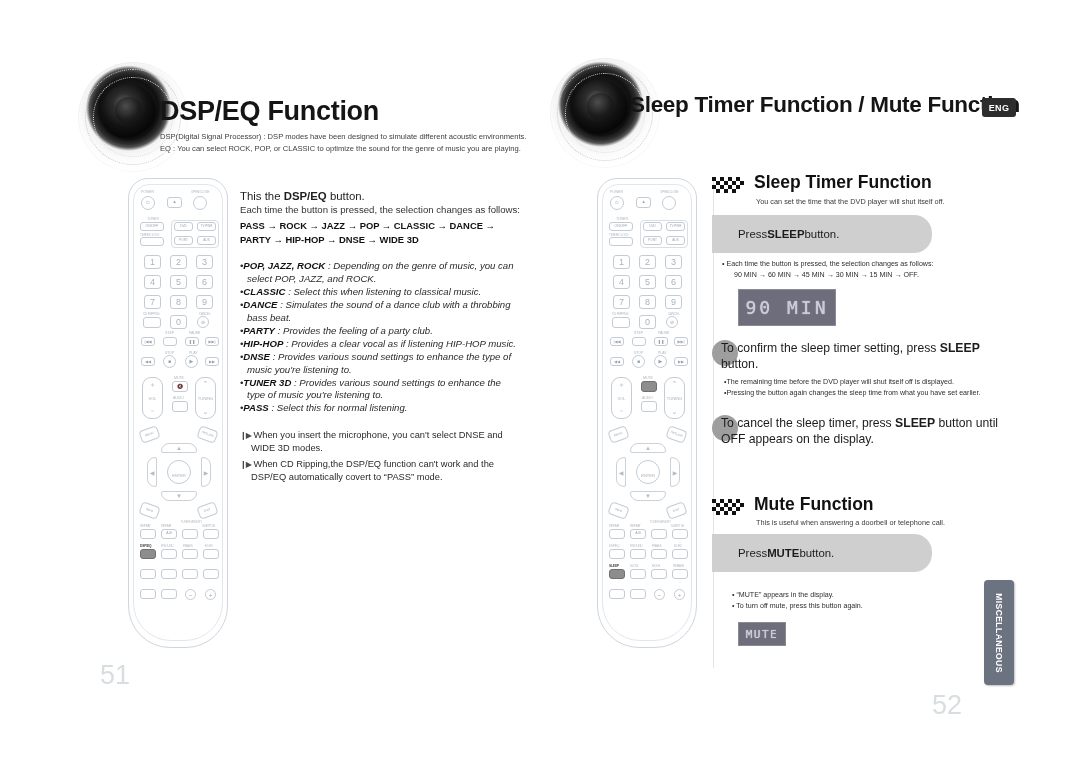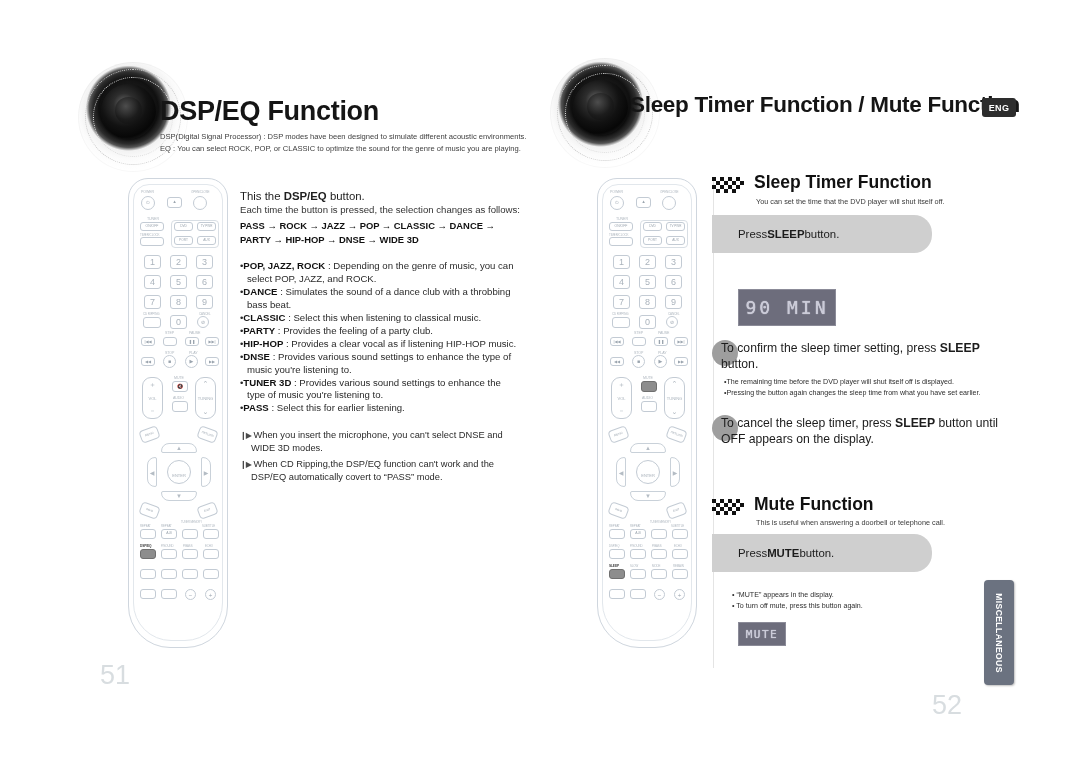--- a/index.html
+++ b/index.html
@@ -199,7 +199,7 @@
     color: #2a2a2a;
     line-height: 12.6px;
   }
-  .bullets li { margin-bottom: 0.5px; padding-left: 7px; text-indent: -7px; }
+  .bullets li { margin-bottom: 0.5px; padding-left: 7px; text-indent: -7px; font-style: italic; }
   .bullets li b { font-weight: bold; color: #111; }
   .notes {
     margin: 14px 0 4px 0;

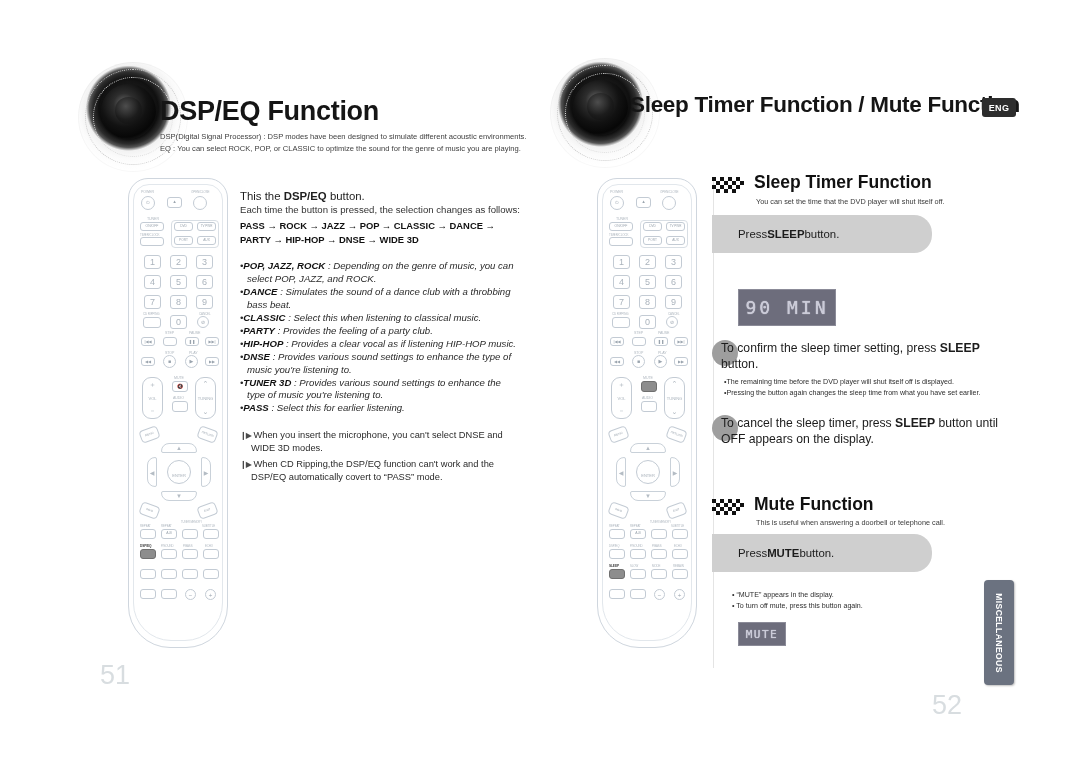--- a/index.html
+++ b/index.html
@@ -640,6 +640,10 @@
         <span> button.</span>
     </div>
 
+    <ul class="minilist">
+      <li>• <span>Each time the button is pressed, the selection changes as follows:</span></li>
+      <li style="padding-left:12px; text-indent:0;"><span>90 MIN → 60 MIN → 45 MIN → 30 MIN → 15 MIN → OFF.</span></li>
+    </ul>
 
     <div class="lcd" id="lcd-sleep">90 MIN</div>
 

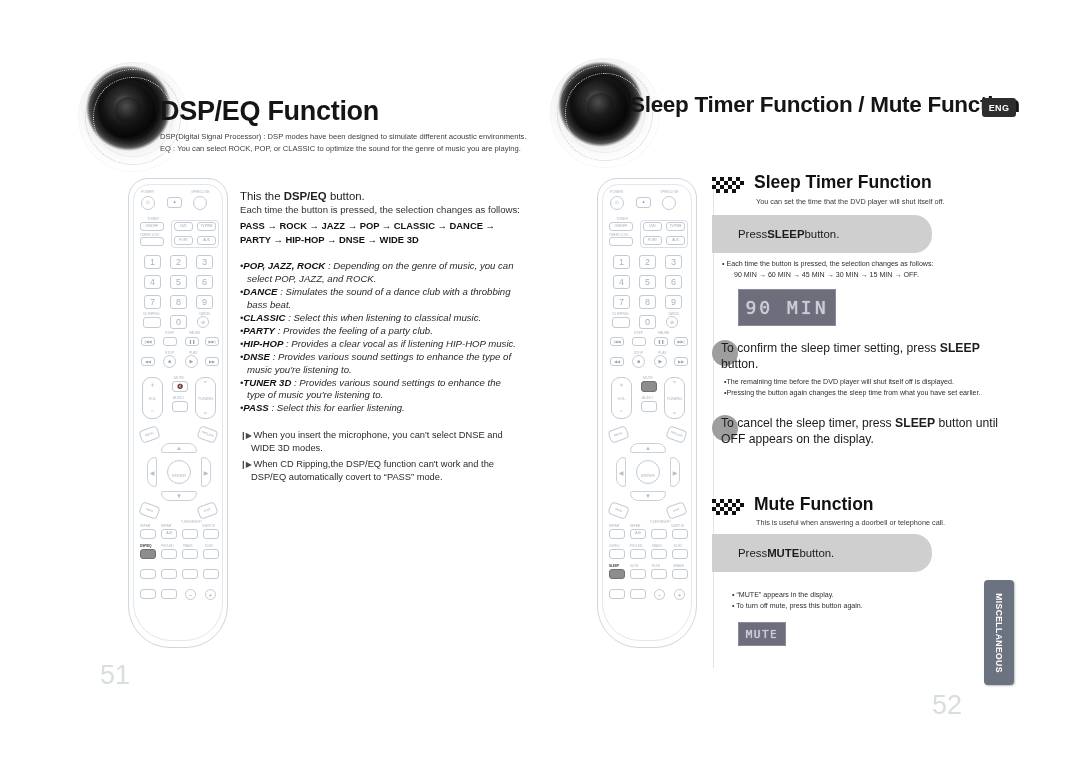--- a/index.html
+++ b/index.html
@@ -591,8 +591,8 @@
 
     <ul class="bullets">
       <li>•<b>POP, JAZZ, ROCK</b><span> : Depending on the genre of music, you can select POP, JAZZ, and ROCK.</span></li>
+      <li>•<b>CLASSIC</b><span> : Select this when listening to classical music.</span></li>
       <li>•<b>DANCE</b><span> : Simulates the sound of a dance club with a throbbing bass beat.</span></li>
-      <li>•<b>CLASSIC</b><span> : Select this when listening to classical music.</span></li>
       <li>•<b>PARTY</b><span> : Provides the feeling of a party club.</span></li>
       <li>•<b>HIP-HOP</b><span> : Provides a clear vocal as if listening HIP-HOP music.</span></li>
       <li>•<b>DNSE</b><span> : Provides various sound settings to enhance the type of music you're listening to.</span></li>

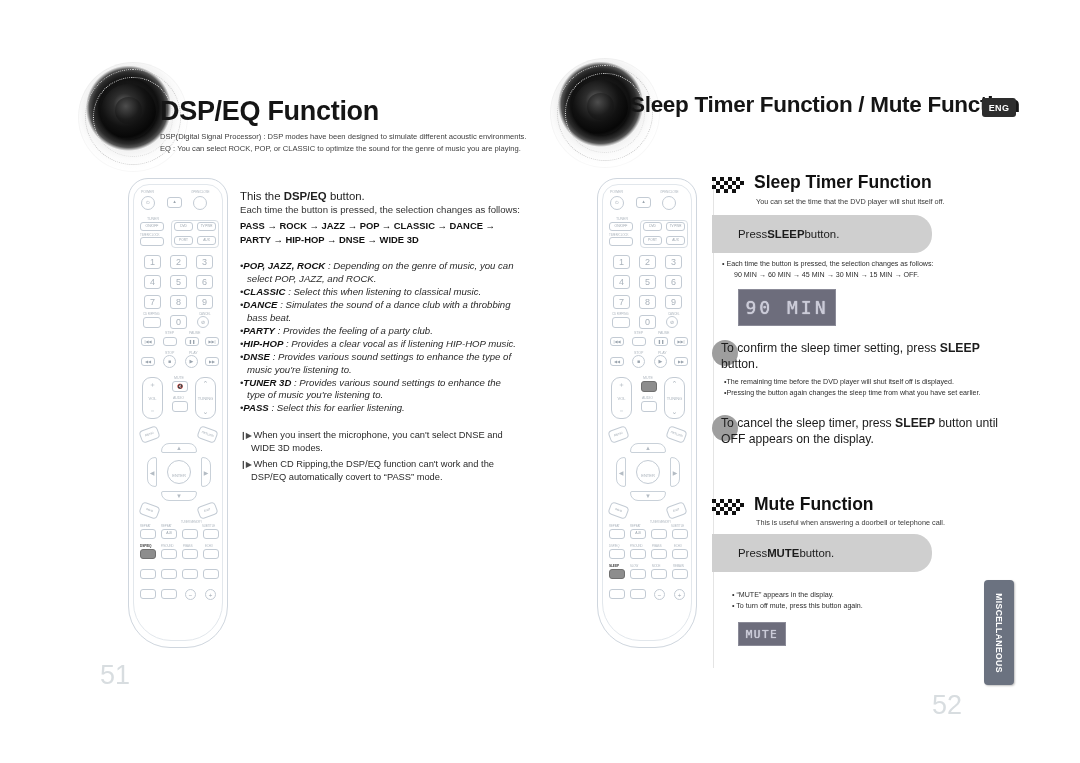--- a/index.html
+++ b/index.html
@@ -597,7 +597,7 @@
       <li>•<b>HIP-HOP</b><span> : Provides a clear vocal as if listening HIP-HOP music.</span></li>
       <li>•<b>DNSE</b><span> : Provides various sound settings to enhance the type of music you're listening to.</span></li>
       <li>•<b>TUNER 3D</b><span> : Provides various sound settings to enhance the type of music you're listening to.</span></li>
-      <li>•<b>PASS</b><span> : Select this for earlier listening.</span></li>
+      <li>•<b>PASS</b><span> : Select this for normal listening.</span></li>
     </ul>
 
     <ul class="notes">

